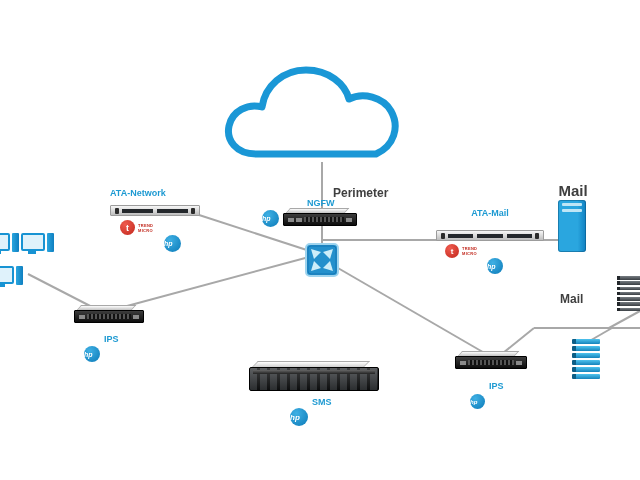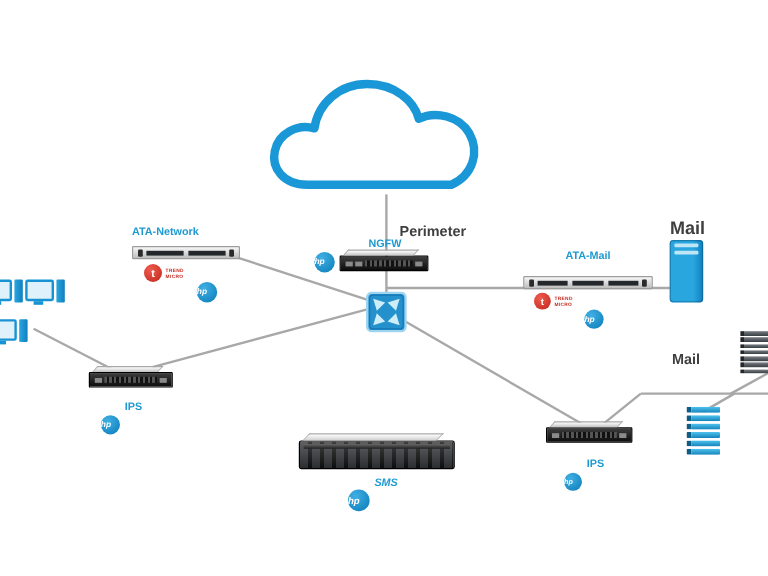--- a/index.html
+++ b/index.html
@@ -203,7 +203,7 @@
   <div class="hp-logo" style="left:290px;top:392px;width:18px;height:18px;font-size:8px;">
       <span>hp</span>
     </div>
-  <div class="lbl-teal" style="left:312px;top:397px;font-style:italic;">SMS</div>
+  <div class="lbl-teal" style="left:312px;top:397px;">SMS</div>
 
   <div class="rack" style="left:455px;top:351px;width:72px;">
     <div class="top"></div>

